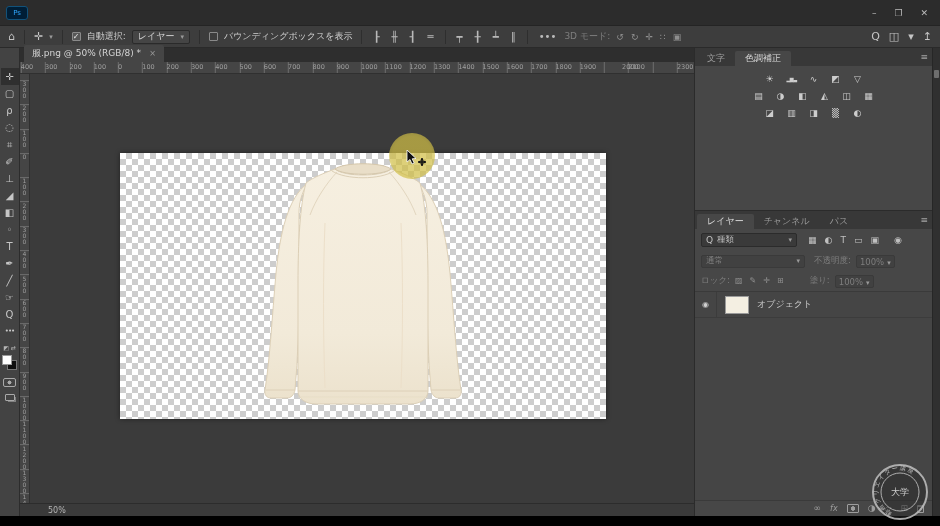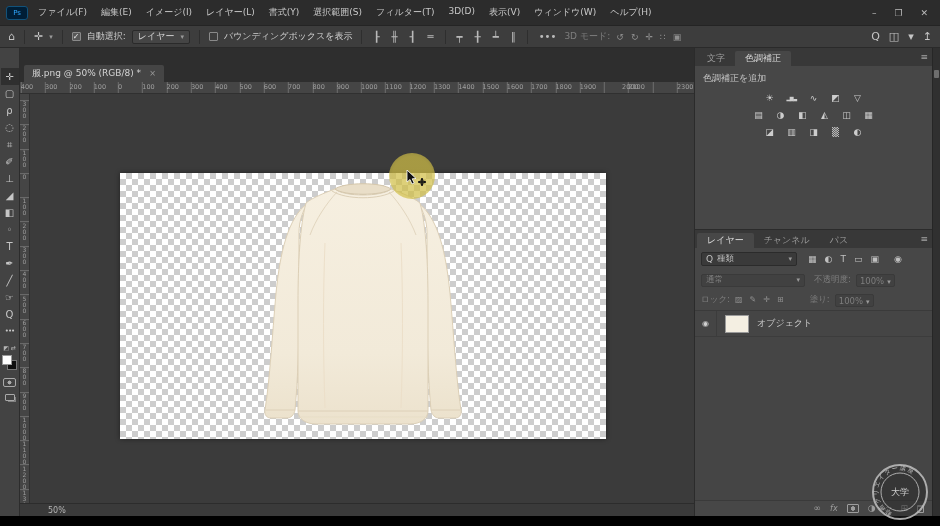--- a/index.html
+++ b/index.html
@@ -95,19 +95,6 @@
 
   <div class="titlebar">
     <div class="pslogo">Ps</div>
-    <div class="menus">
-        <span class="menu-item">ファイル(F)</span>
-        <span class="menu-item">編集(E)</span>
-        <span class="menu-item">イメージ(I)</span>
-        <span class="menu-item">レイヤー(L)</span>
-        <span class="menu-item">書式(Y)</span>
-        <span class="menu-item">選択範囲(S)</span>
-        <span class="menu-item">フィルター(T)</span>
-        <span class="menu-item">3D(D)</span>
-        <span class="menu-item">表示(V)</span>
-        <span class="menu-item">ウィンドウ(W)</span>
-        <span class="menu-item">ヘルプ(H)</span>
-      </div>
     <div class="win-controls">
       <span>–</span>
       <span>❐</span>

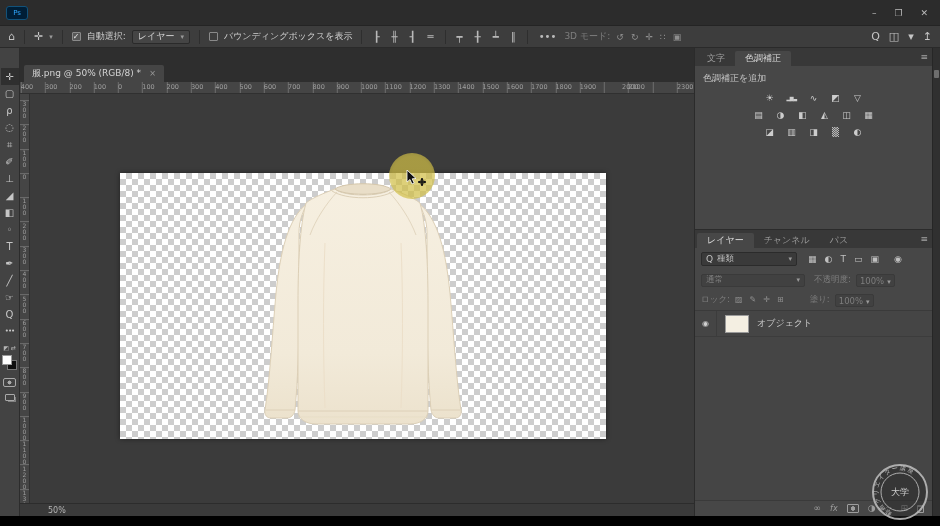--- a/index.html
+++ b/index.html
@@ -35,7 +35,7 @@
   .smode-css{width:10px;height:7px;border:1px solid #a9a9a9;border-radius:1px;box-shadow:2px 2px 0 -1px #818181;margin-top:7px;}
   
   .docarea{flex:1;display:flex;flex-direction:column;min-width:0;}
-  .tabbar{height:34px;background:#2e2e2e;display:flex;align-items:flex-end;padding-left:4px;flex:0 0 auto;}
+  .tabbar{height:14px;background:#2e2e2e;display:flex;align-items:flex-end;padding-left:4px;flex:0 0 auto;}
   .doctab{height:17px;background:#454545;display:flex;align-items:center;gap:8px;padding:0 8px;font-size:9px;color:#d4d4d4;border-radius:2px 2px 0 0;}
   .doctab .close{color:#9a9a9a;font-size:8px;}
   .hruler{height:12px;background:#454545;border-bottom:1px solid #303030;position:relative;overflow:hidden;flex:0 0 auto;

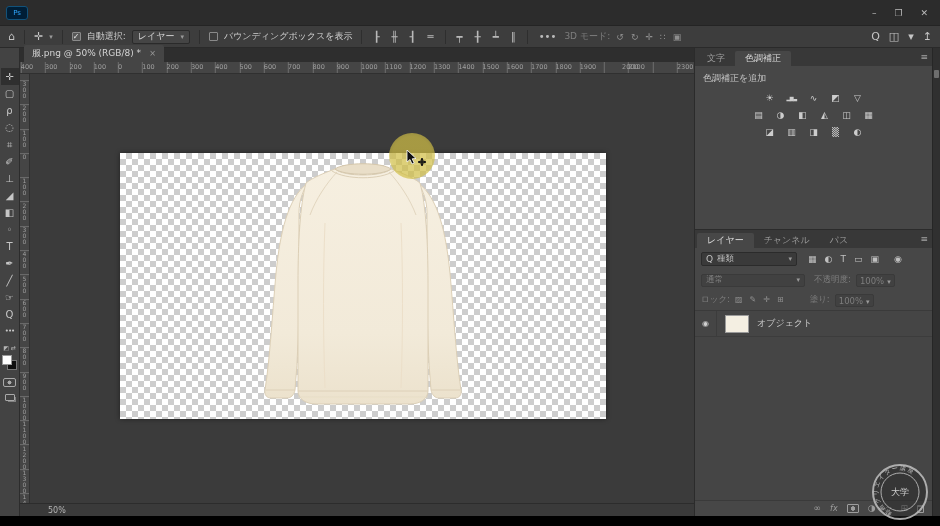--- a/index.html
+++ b/index.html
@@ -333,7 +333,6 @@
         <span class="pmenu">≡</span>
       </div>
       <div class="adjcontent">
-        <div class="adjlabel">色調補正を追加</div>
         <div>
             <div class="adjrow">
               <span class="adj-icon">

